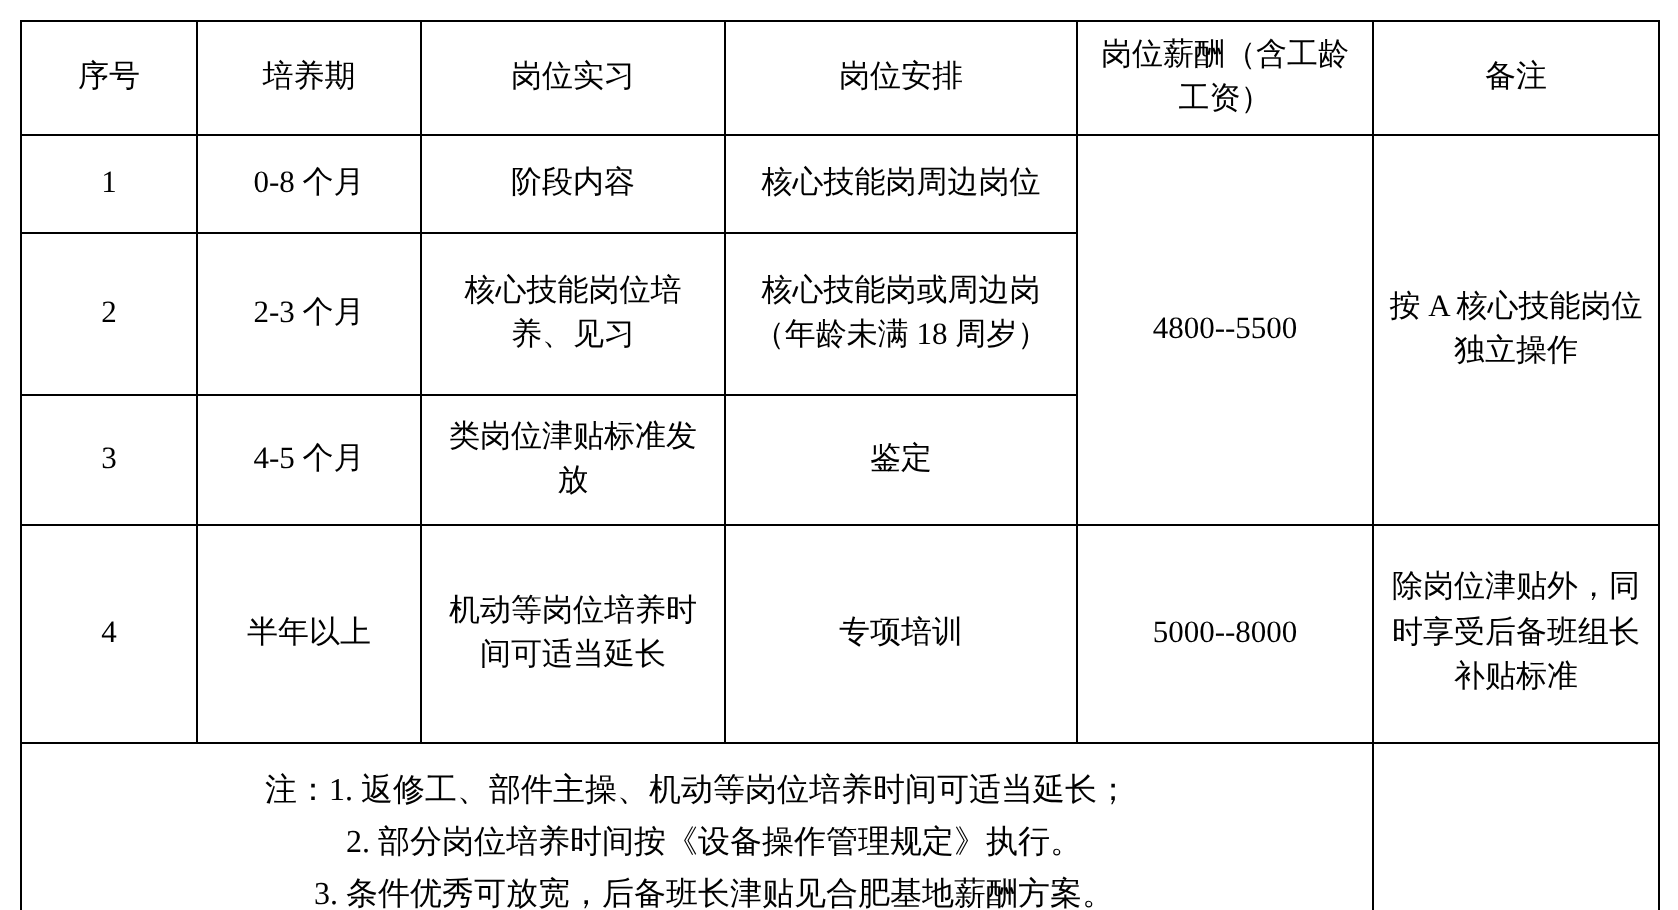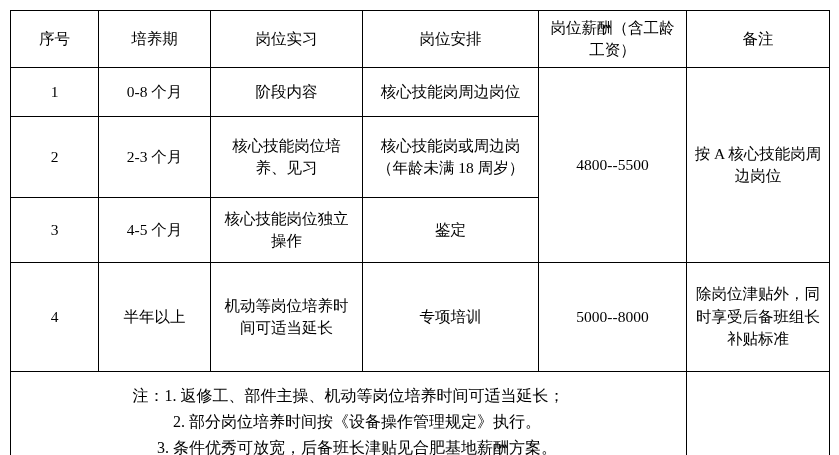--- a/index.html
+++ b/index.html
@@ -98,7 +98,7 @@
         <td>阶段内容</td>
         <td>核心技能岗周边岗位</td>
         <td rowspan="3">4800--5500</td>
-        <td rowspan="3">按 A 核心技能岗周边岗位</td>
+        <td rowspan="3">按 A 核心技能岗位独立操作</td>
       </tr>
       <tr class="row-2">
         <td>2</td>

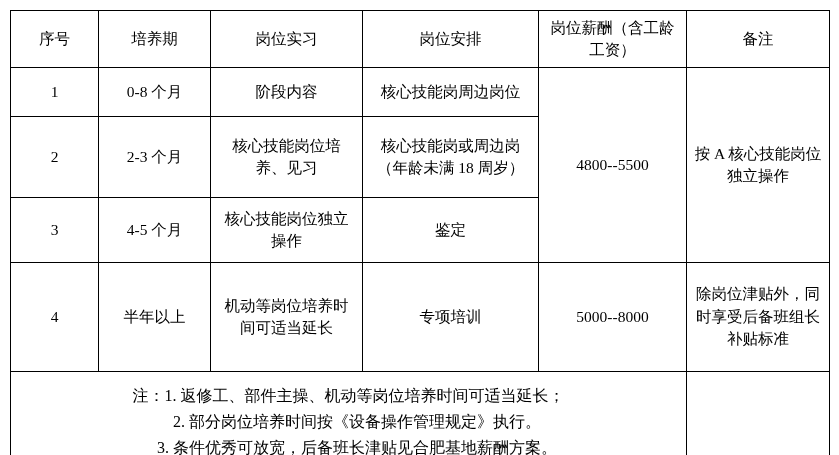--- a/index.html
+++ b/index.html
@@ -109,7 +109,7 @@
       <tr class="row-3">
         <td>3</td>
         <td>4-5 个月</td>
-        <td>核心技能岗位独立操作</td>
+        <td>类岗位津贴标准发放</td>
         <td>鉴定</td>
       </tr>
       <tr class="row-4">

